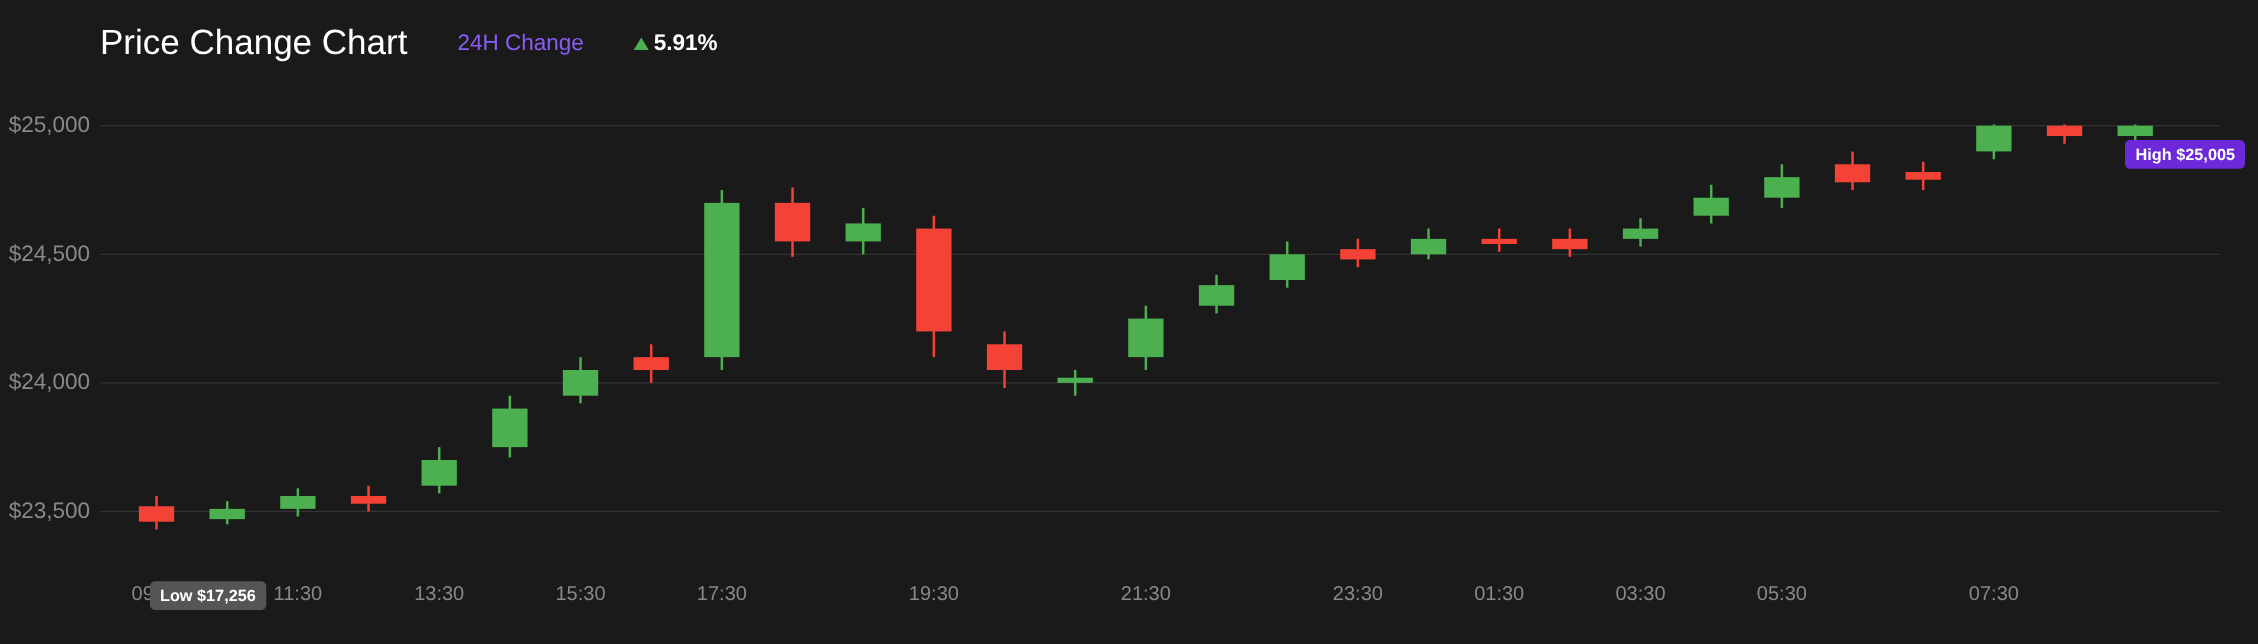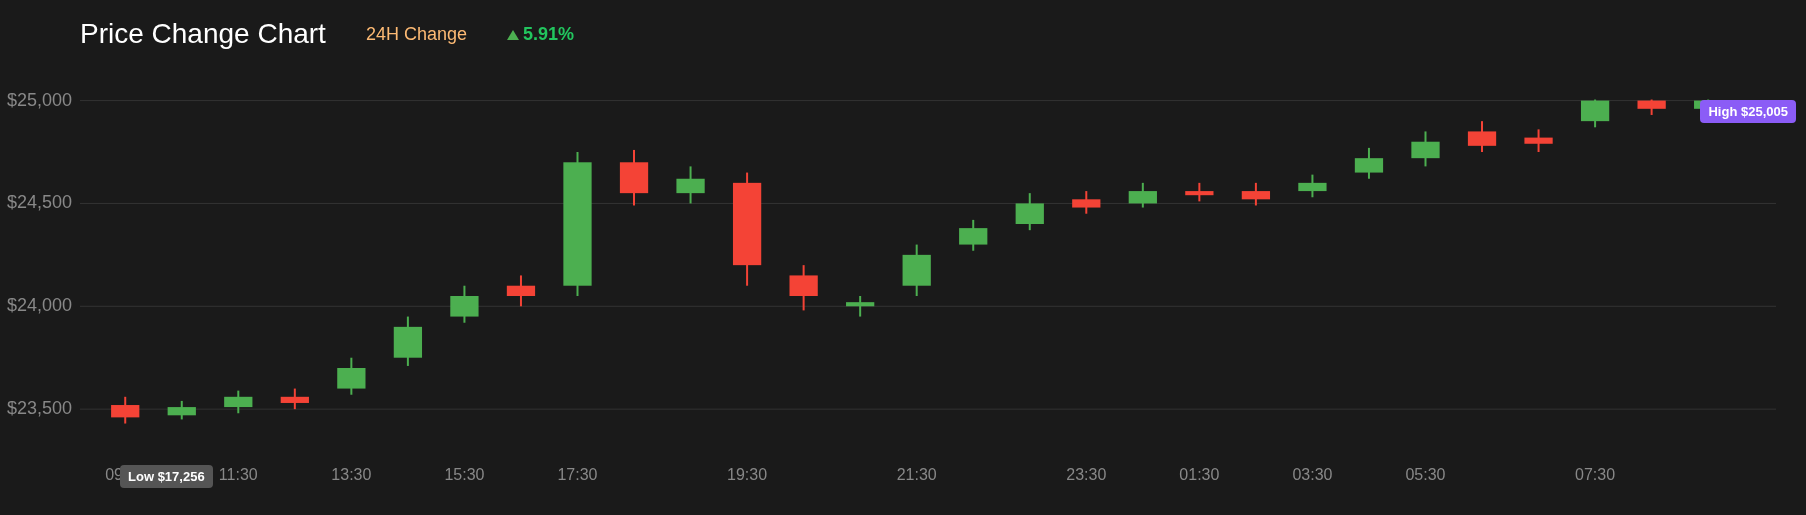--- a/index.html
+++ b/index.html
@@ -30,7 +30,7 @@
       font-weight: 400;
     }
     .change-label {
-      color: #fdba74;
+      color: #8b5cf6;
       font-size: 18px;
     }
     .change-value {

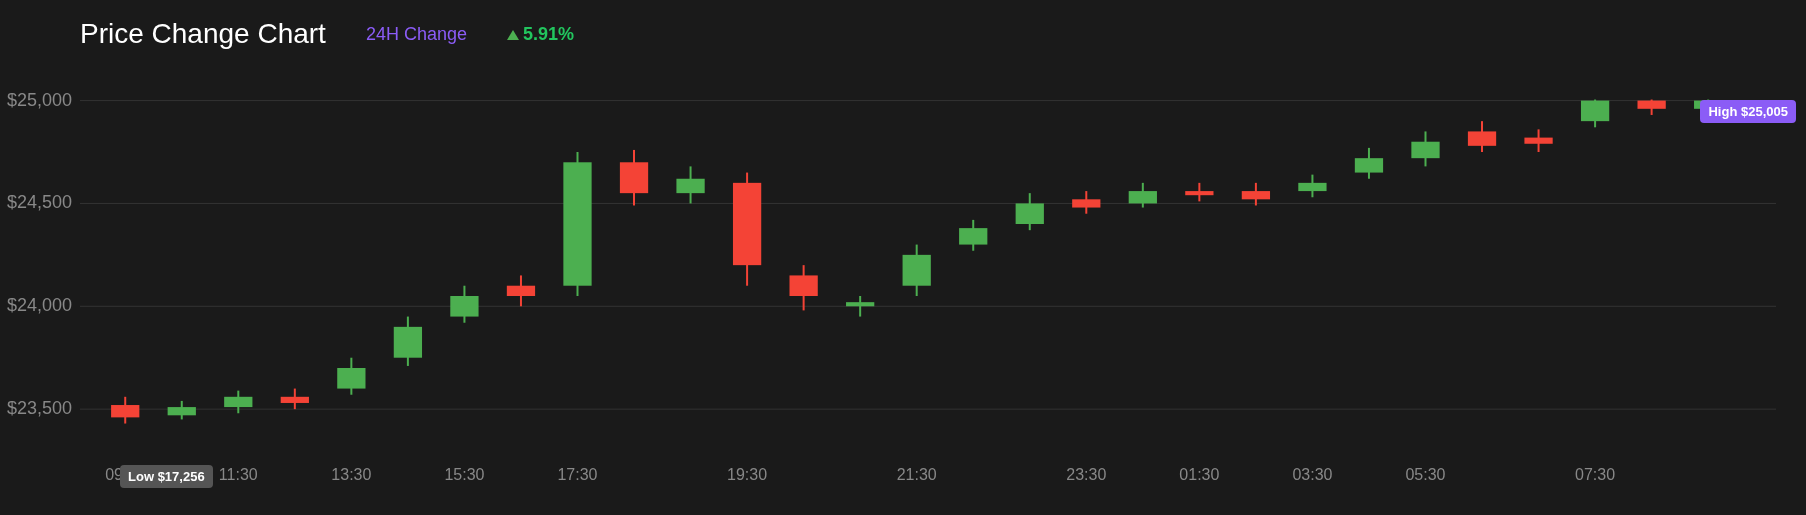--- a/index.html
+++ b/index.html
@@ -34,7 +34,7 @@
       font-size: 18px;
     }
     .change-value {
-      color: #22c55e;
+      color: #ffffff;
       font-size: 18px;
       font-weight: 600;
     }

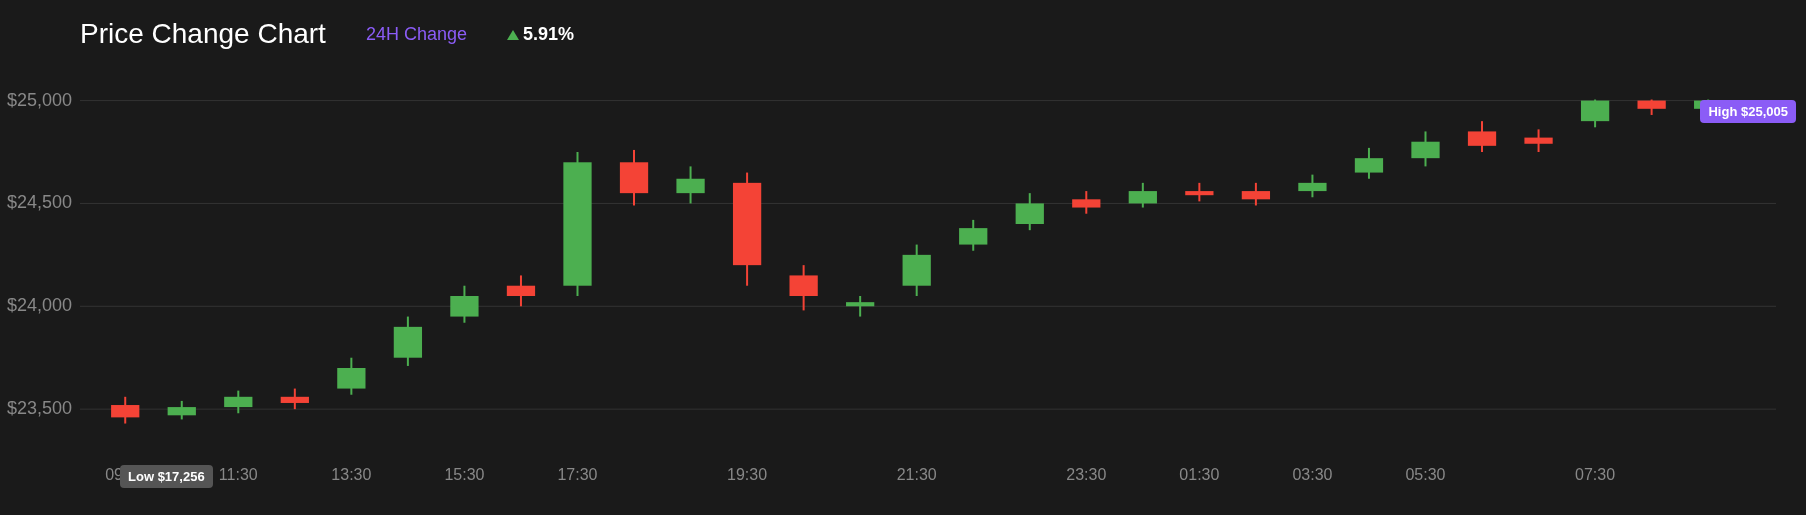--- a/index.html
+++ b/index.html
@@ -61,9 +61,9 @@
     }
     .high-label {
       position: absolute;
-      top: 40px;
+      top: 52px;
       right: 10px;
-      background: #8b5cf6;
+      background: #6d28d9;
       color: #fff;
       font-size: 13px;
       padding: 4px 8px;

